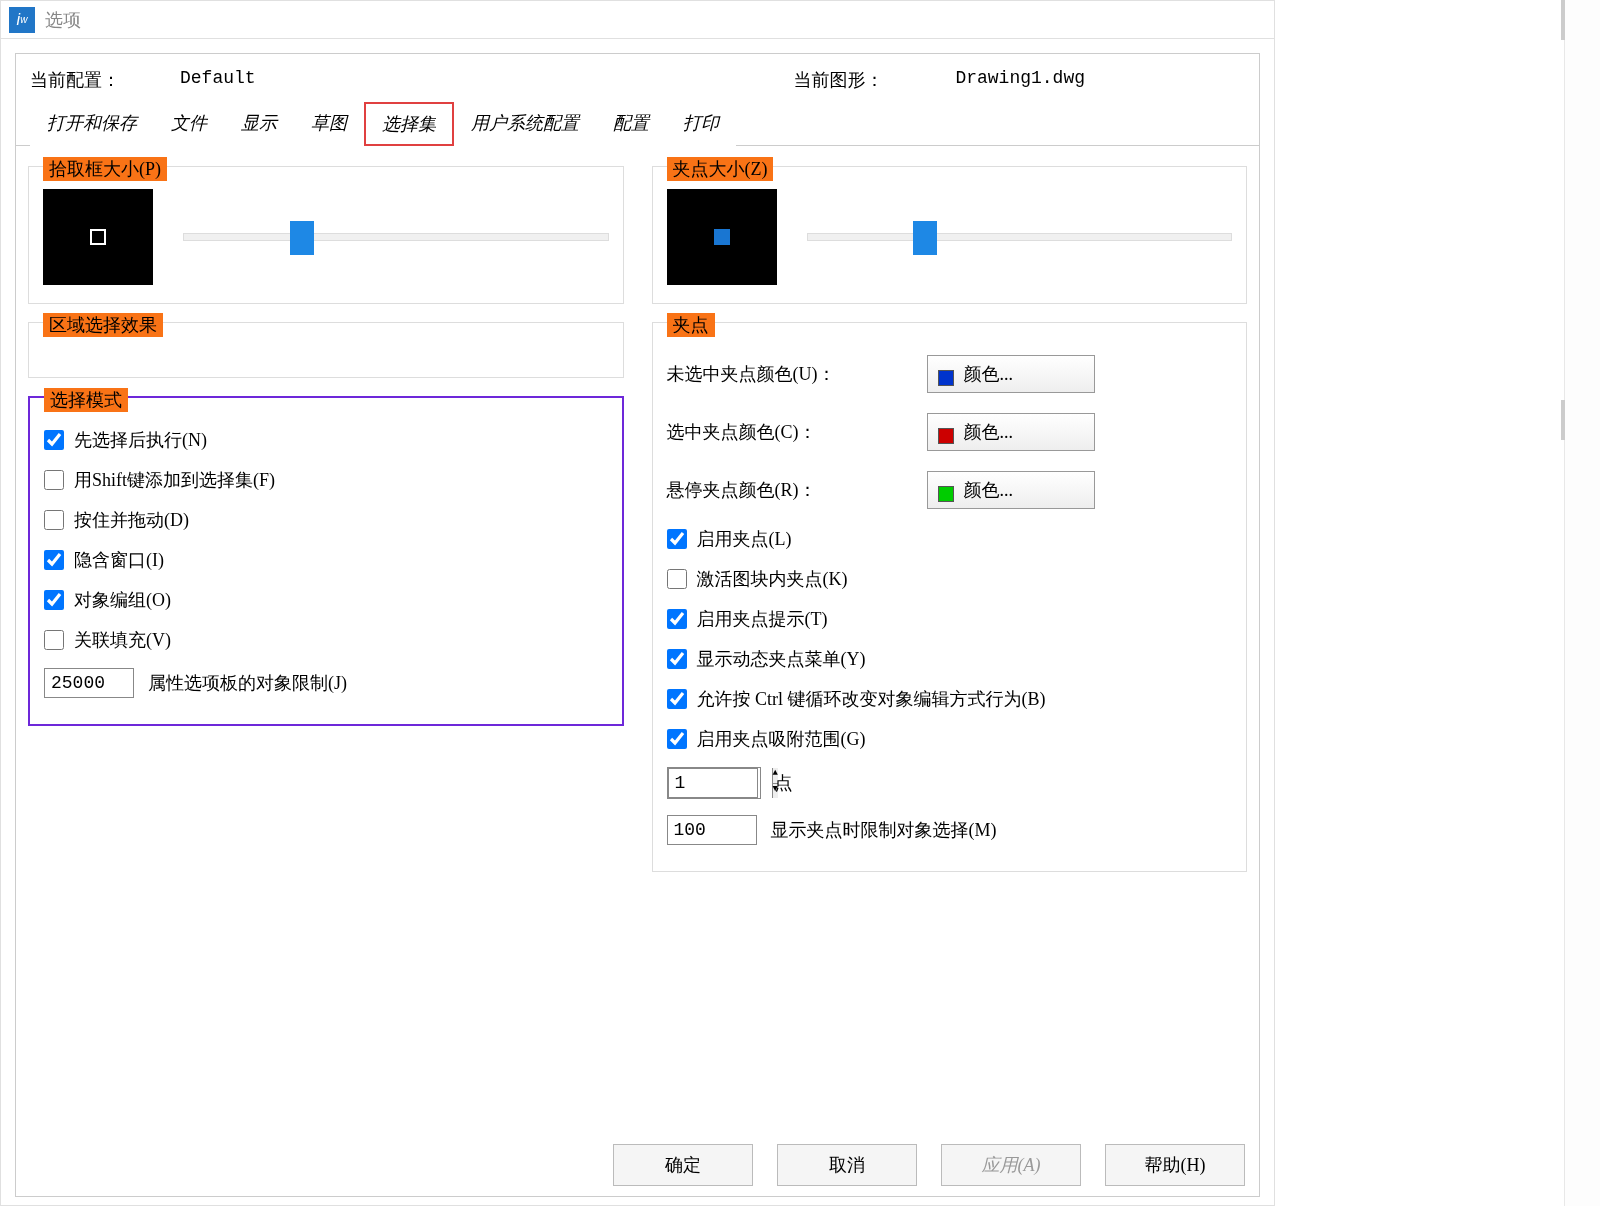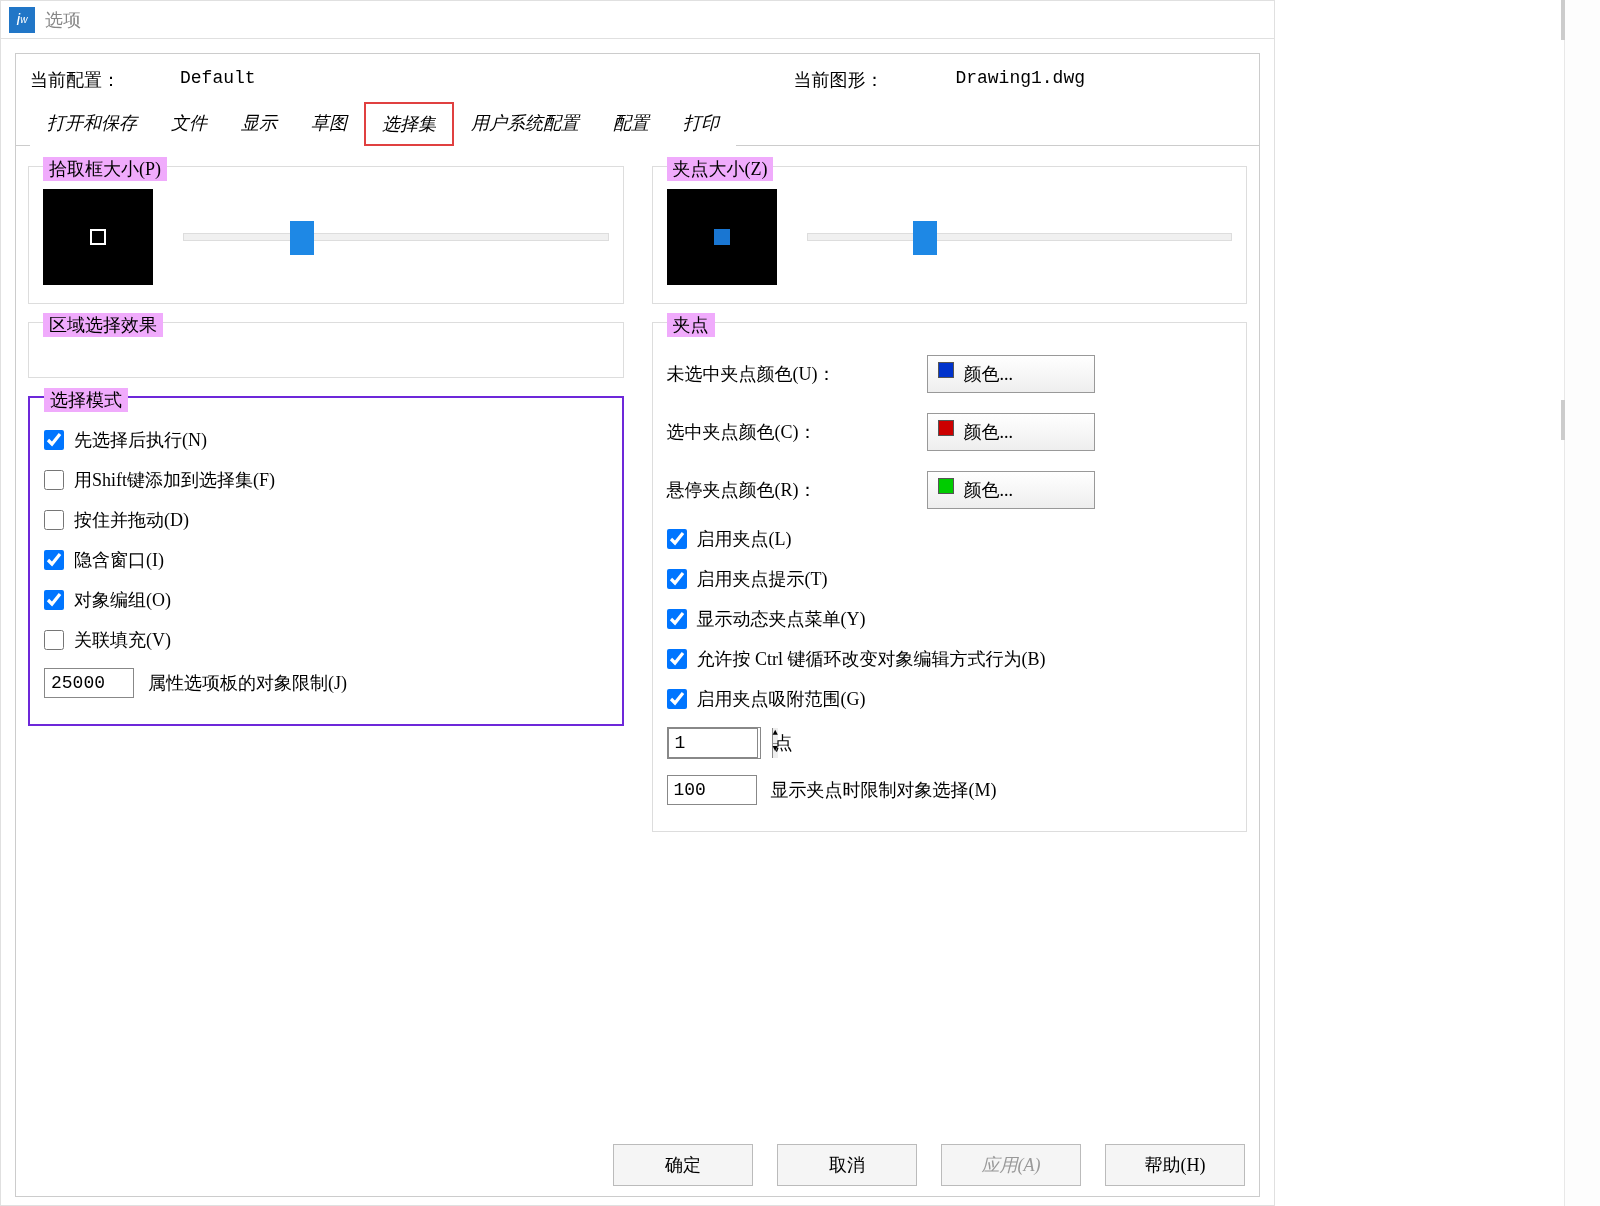--- a/index.html
+++ b/index.html
@@ -94,7 +94,7 @@
 .group-title {
   position: relative;
   top: -22px;
-  background: #f0abfc;
+  background: #f97316;
   display: inline-block;
   padding: 0 6px;
   font-size: 18px;

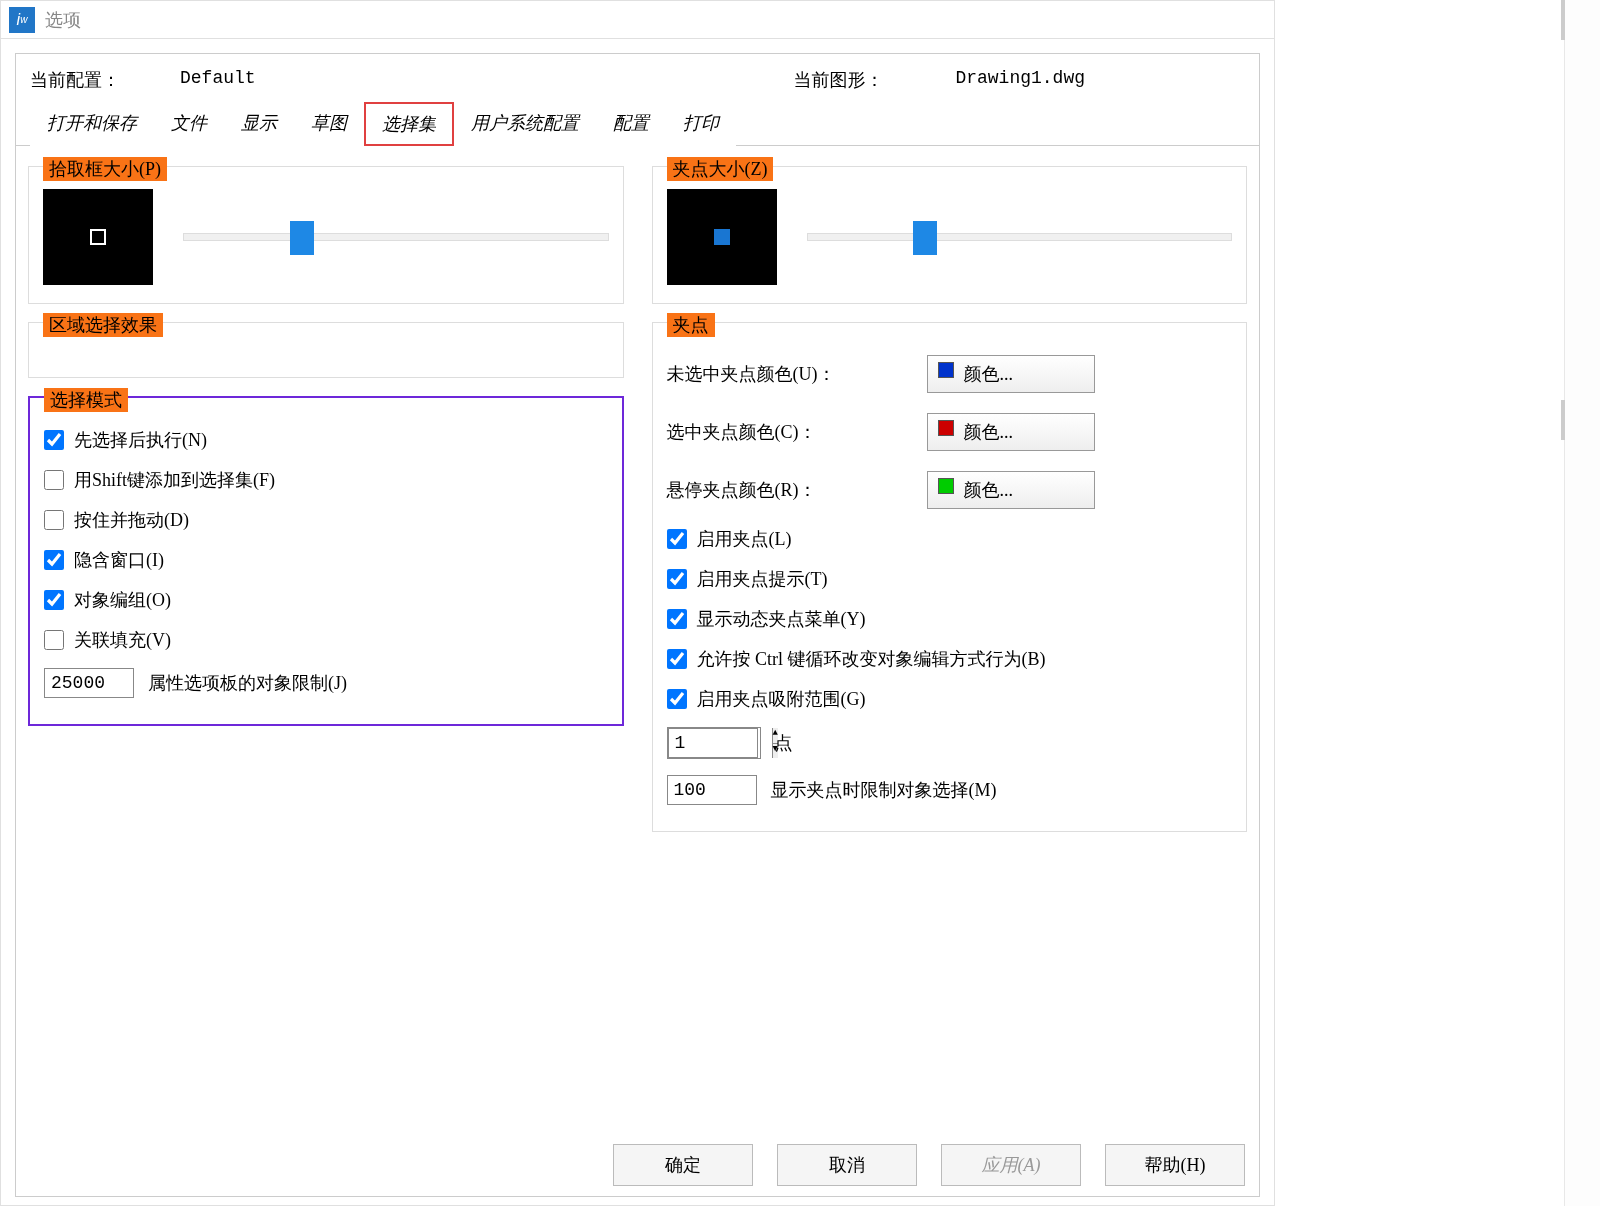--- a/index.html
+++ b/index.html
@@ -174,7 +174,7 @@
   border: 1px solid #999;
   background: linear-gradient(#fff, #eee);
   display: flex;
-  align-items: flex-start;
+  align-items: flex-end;
   cursor: pointer;
   font-size: 18px;
 }

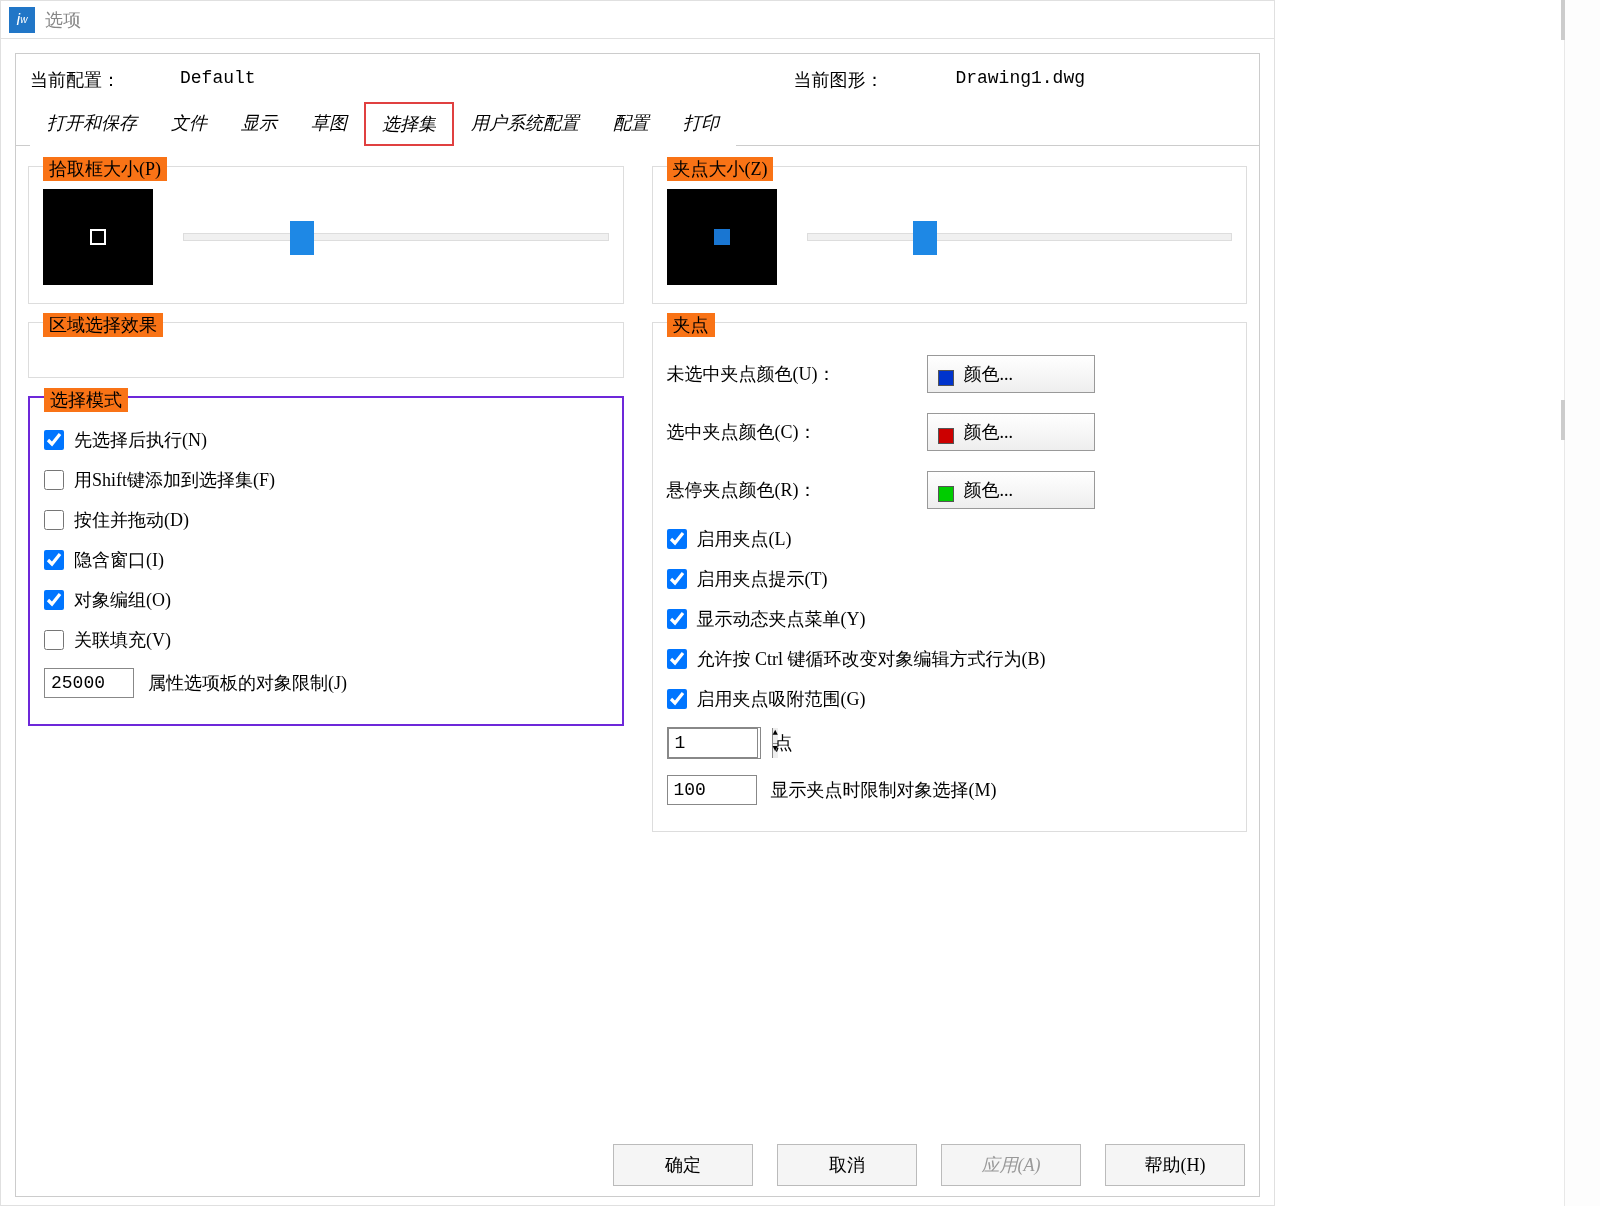--- a/index.html
+++ b/index.html
@@ -402,6 +402,10 @@
                 <span>启用夹点(L)</span>
             </label>
             <label class="check-row">
+              <input type="checkbox" style="">
+                <span>激活图块内夹点(K)</span>
+            </label>
+            <label class="check-row">
               <input type="checkbox" checked="" style="">
                 <span>启用夹点提示(T)</span>
             </label>

